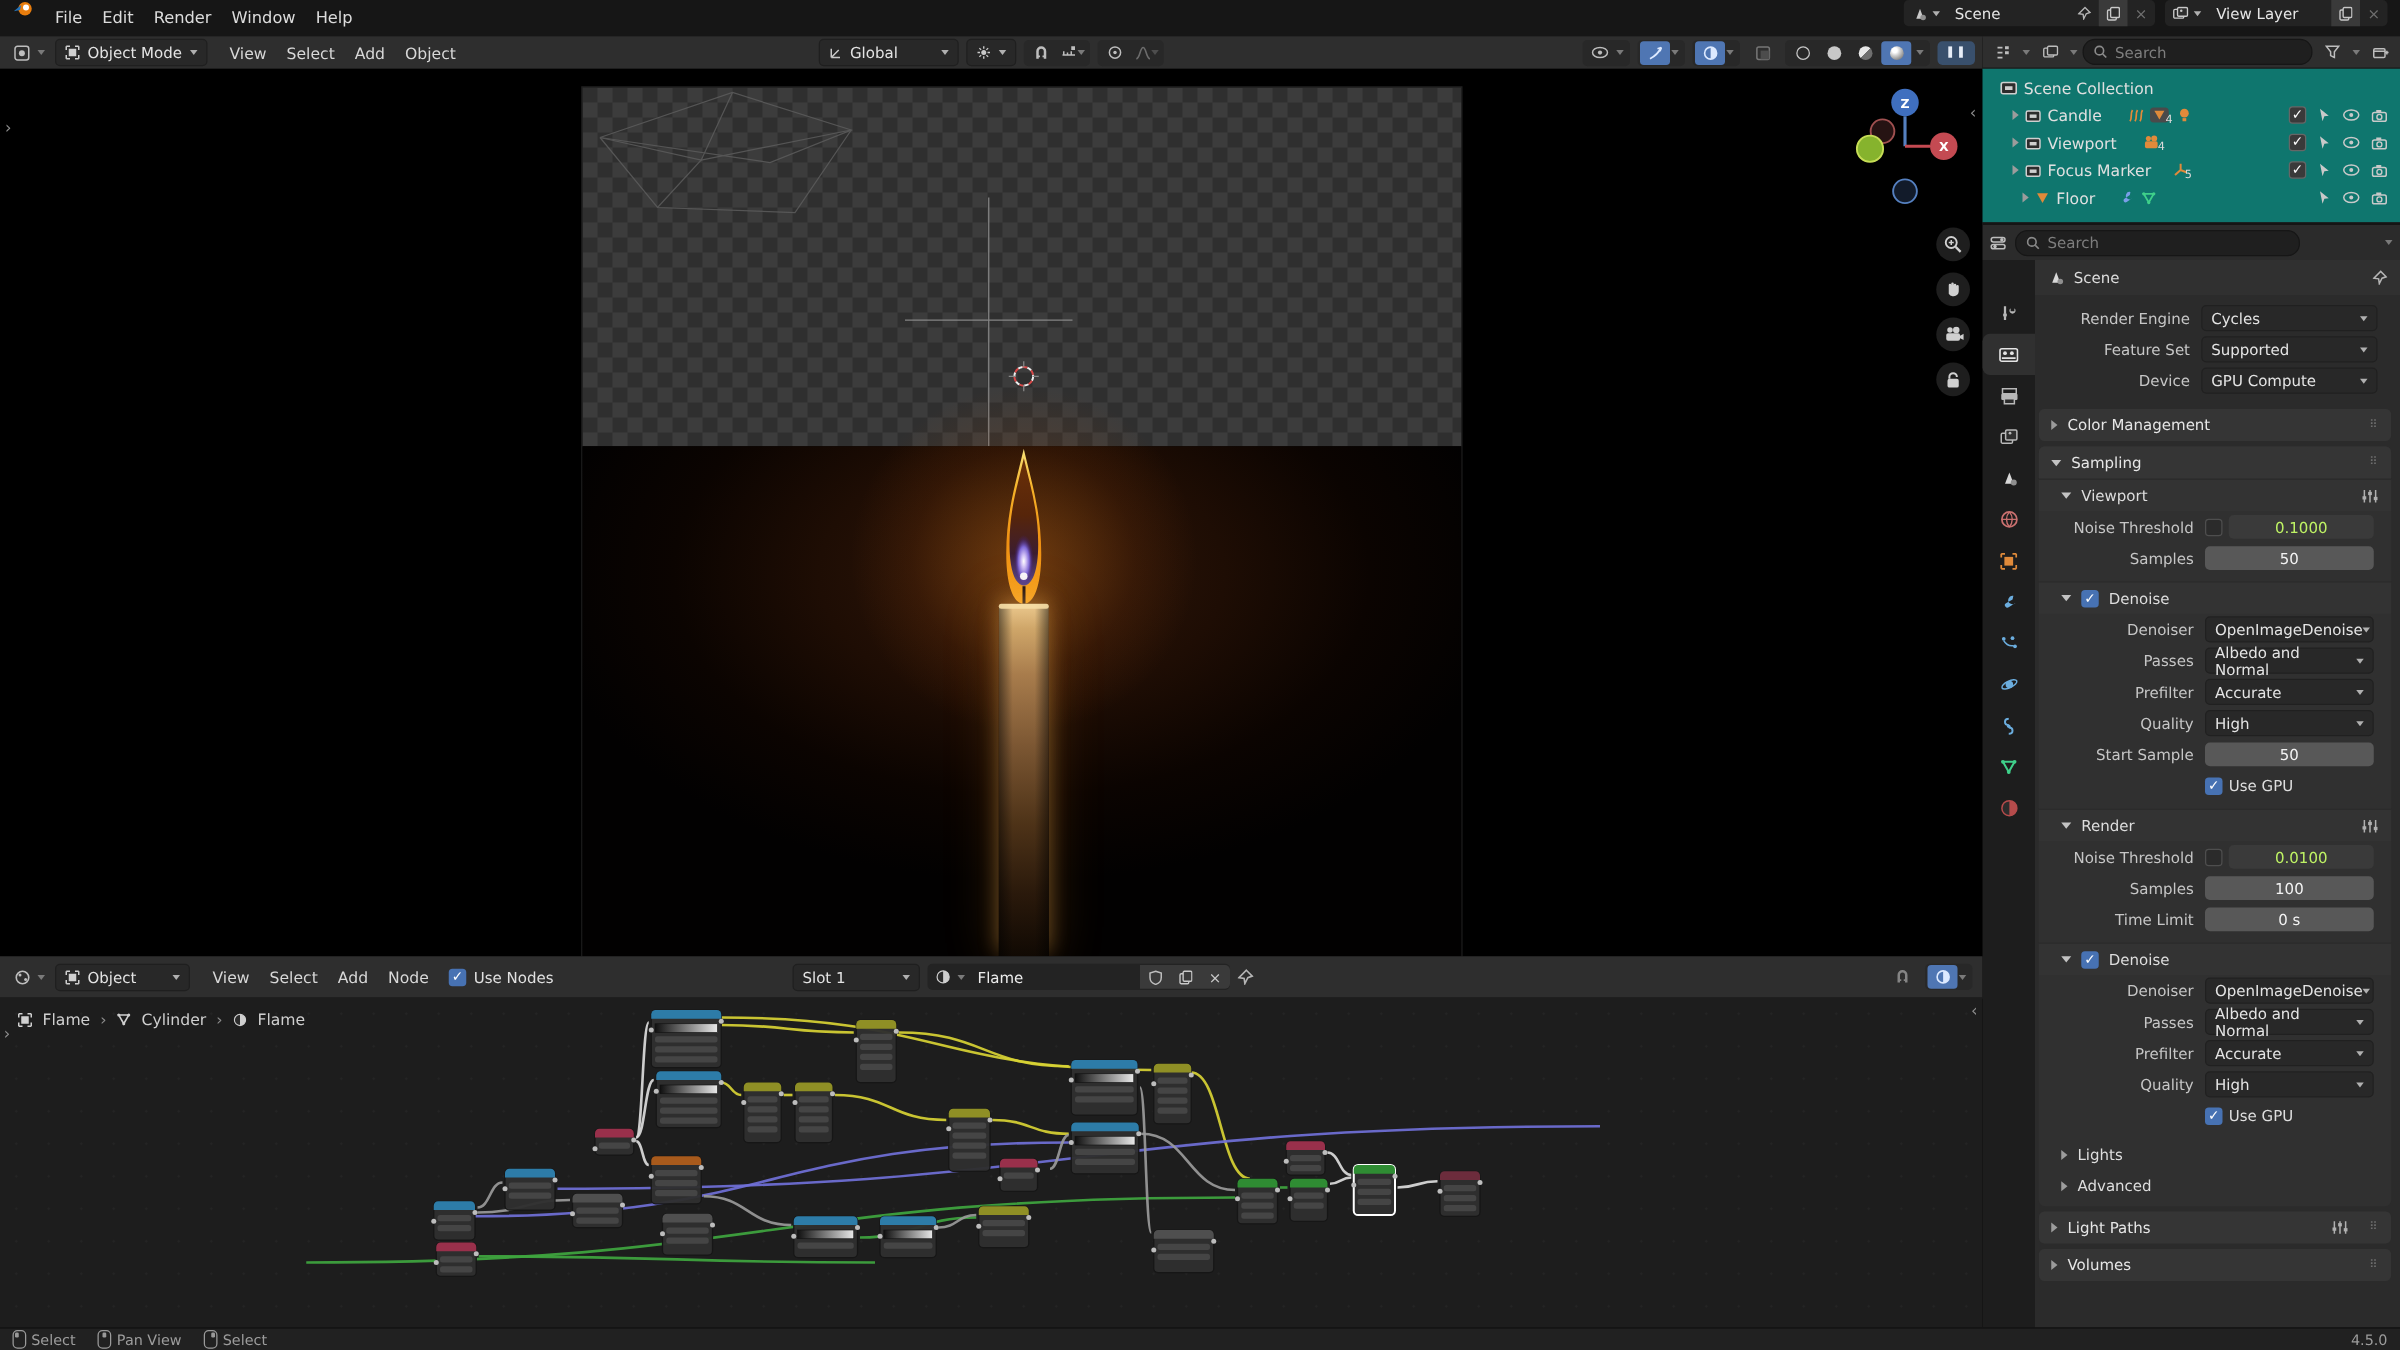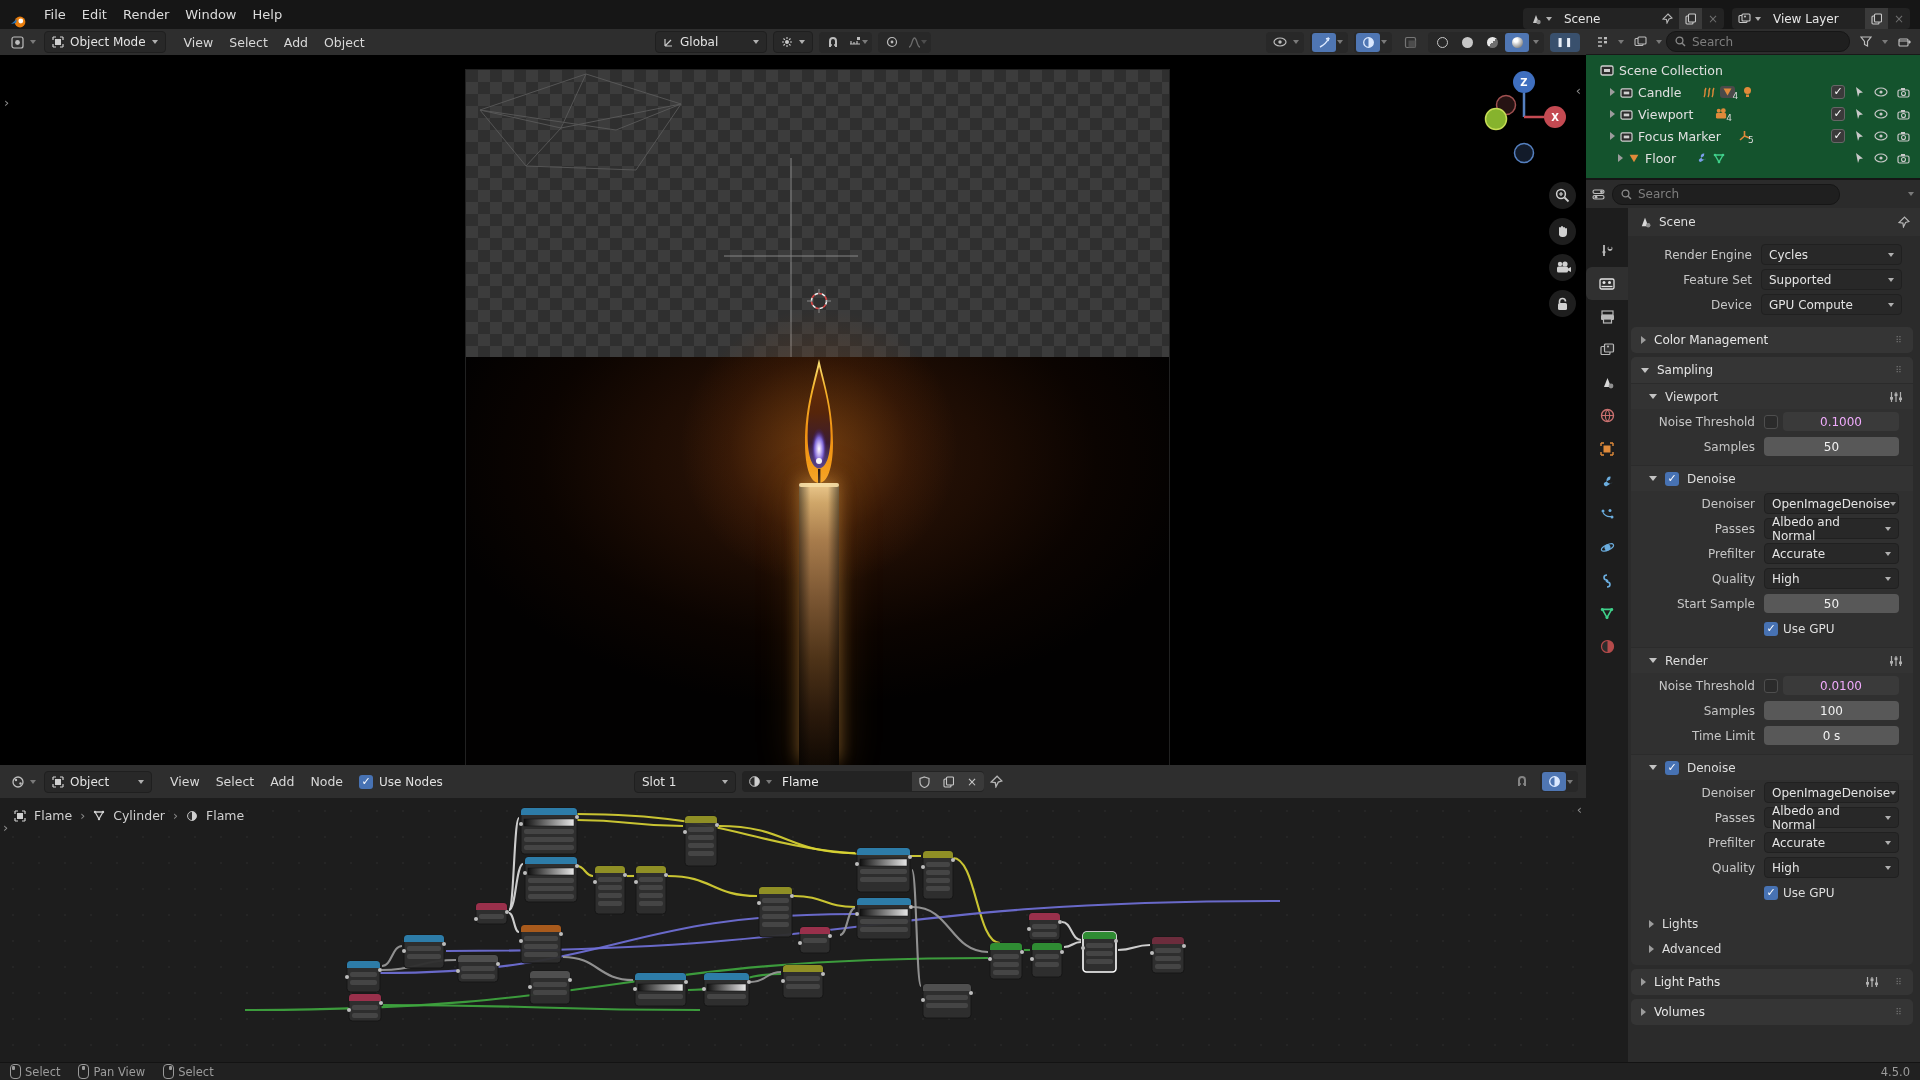--- a/index.html
+++ b/index.html
@@ -7,7 +7,7 @@
     -webkit-font-smoothing:antialiased}
   .abs{position:absolute}
   
-  #topbar{left:0;top:0;width:1920px;height:29px;background:#161616;display:flex;align-items:flex-end;border-bottom:1px solid #0e0e0e}
+  #topbar{left:0;top:0;width:1920px;height:29px;background:#161616;display:flex;align-items:flex-start;border-bottom:1px solid #0e0e0e}
   .menu-item{padding:0 8px;font-size:13px;color:#dcdcdc;height:100%;display:flex;align-items:center;cursor:default}
   .ws-tabs{display:flex;align-items:center;margin-left:26px;gap:2px}
   .ws-tab{padding:4px 10px;font-size:13px;color:#9b9b9b;border-radius:5px 5px 0 0}

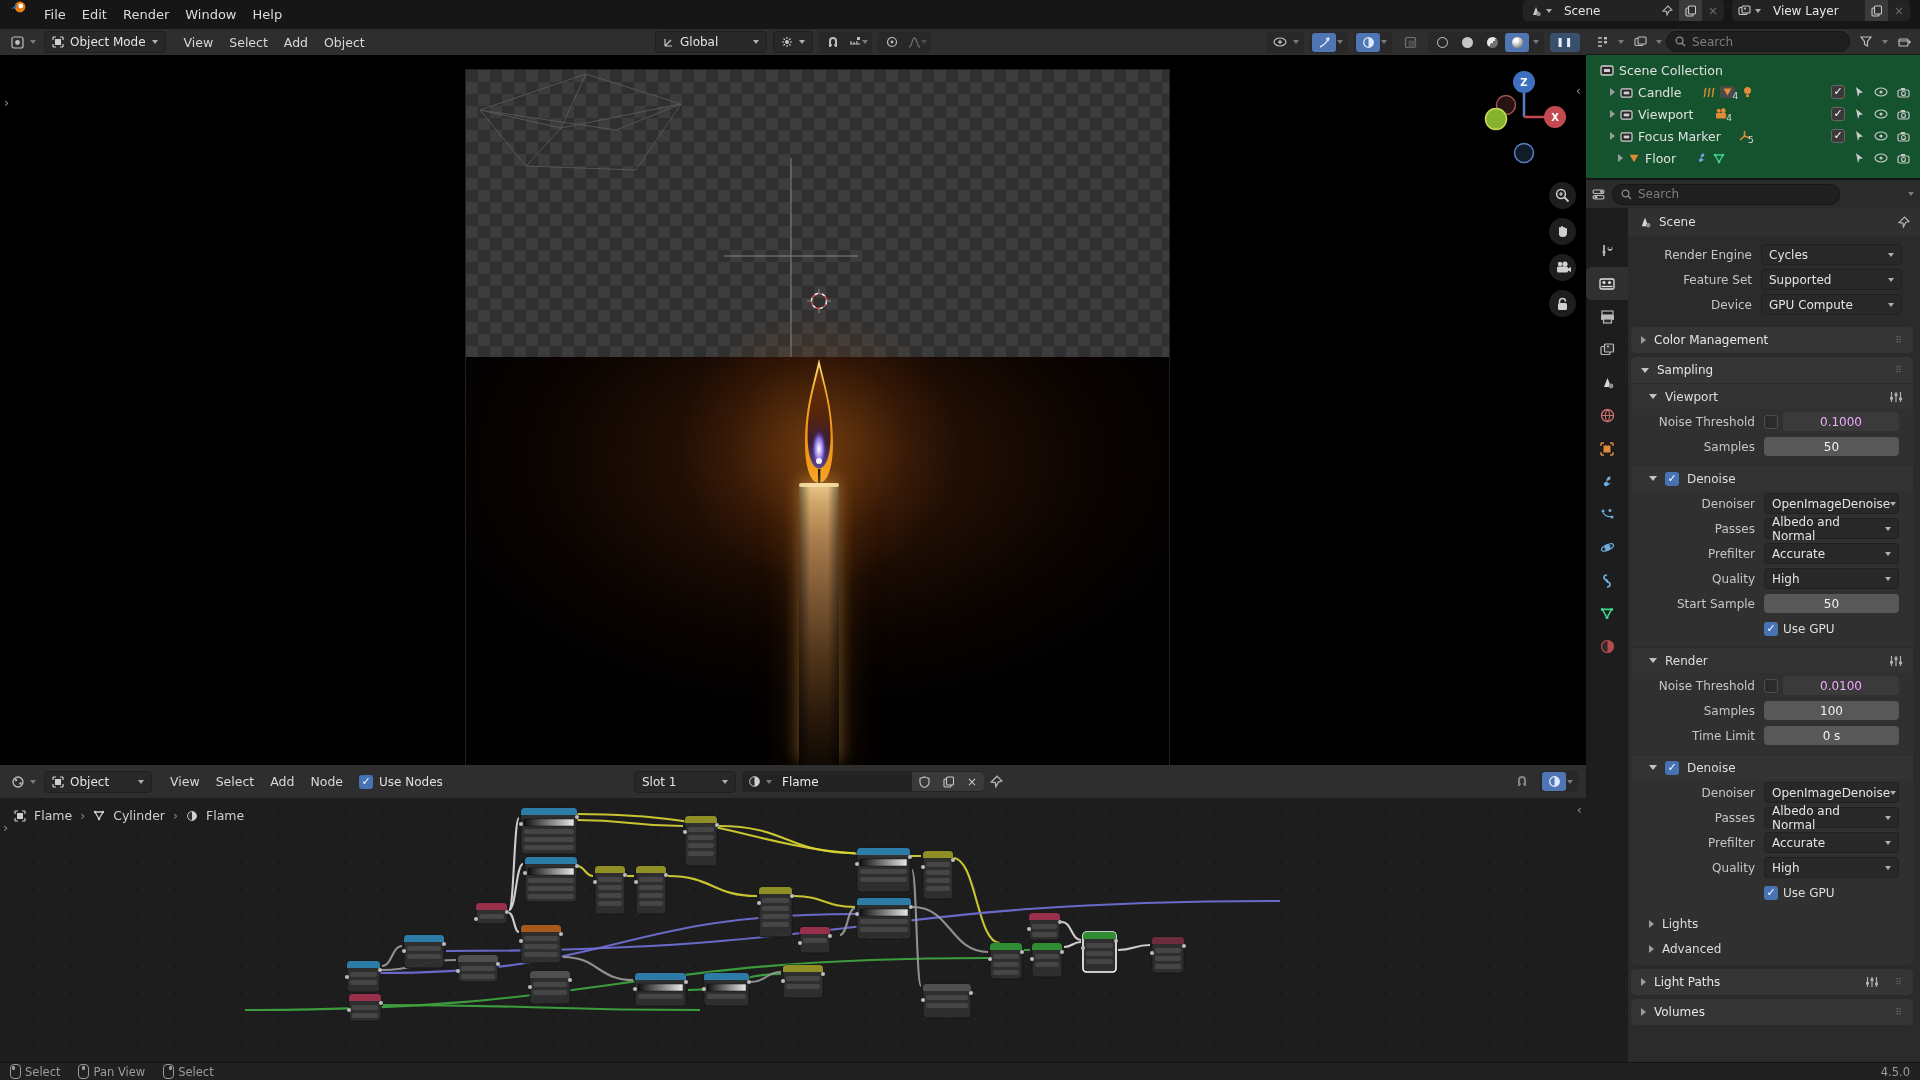--- a/index.html
+++ b/index.html
@@ -52,7 +52,7 @@
   .nav-btn{width:27px;height:27px;border-radius:50%;background:rgba(40,40,40,.75);display:flex;align-items:center;justify-content:center;margin-top:9px}
   
   #ol-header{left:1586px;top:29px;width:334px;height:26px;display:flex;align-items:center;background:#2e2e2e;border-bottom:1px solid #191919;padding:0 4px;gap:4px;box-sizing:border-box}
-  #outliner{left:1586px;top:55px;width:334px;height:123px;background:#14532d;padding-top:4px;box-sizing:border-box}
+  #outliner{left:1586px;top:55px;width:334px;height:123px;background:#0f766e;padding-top:4px;box-sizing:border-box}
   .search{display:flex;align-items:center;background:#1f1f1f;border:1px solid #161616;border-radius:10px;height:19px;padding:0 8px;gap:6px;color:#7e7e7e;flex:1}
   .ol-row{display:flex;align-items:center;height:22px;padding-left:8px;font-size:12.5px;color:#e0e0e0;gap:5px}
   .ol-right{margin-left:auto;display:flex;align-items:center;gap:9px;padding-right:10px}

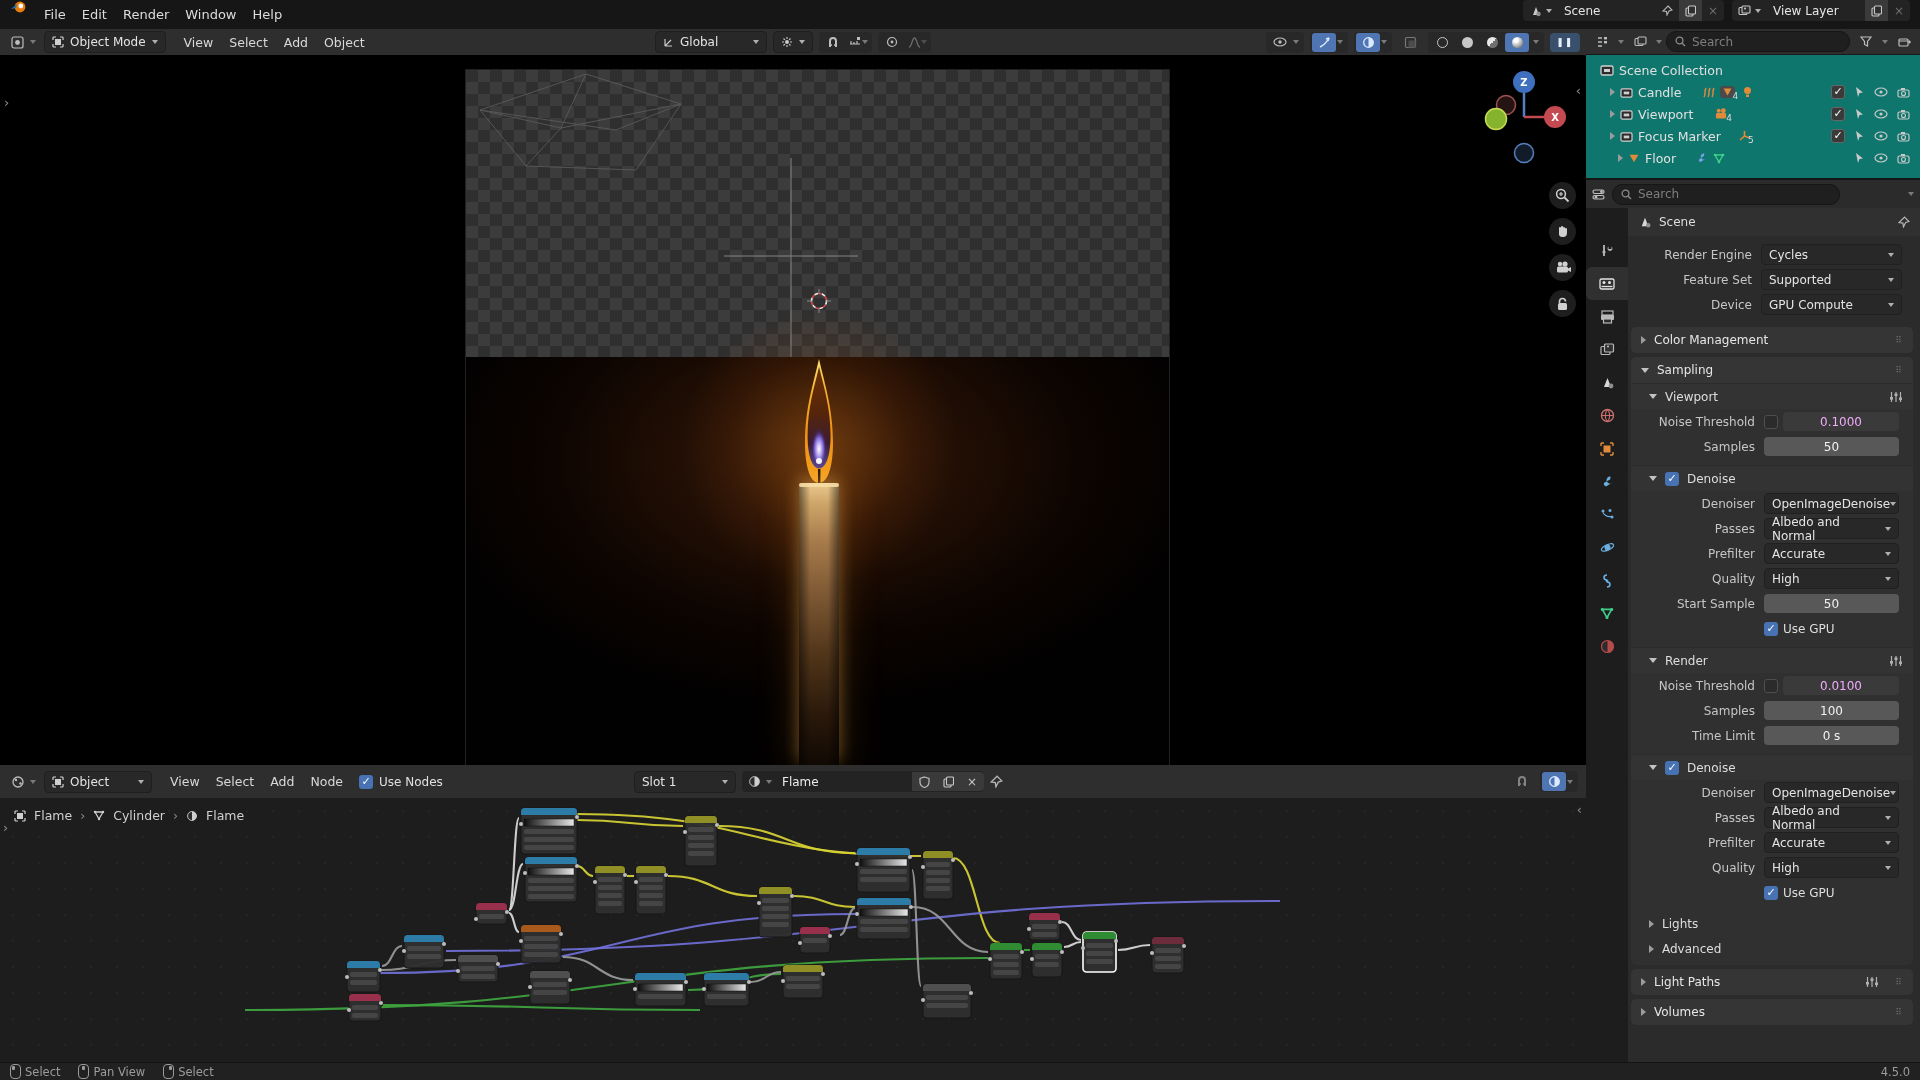--- a/index.html
+++ b/index.html
@@ -71,7 +71,7 @@
   .pfield{flex:1;display:flex;align-items:center;gap:5px;min-width:0}
   .pdd{flex:1;background:#282828;border:1px solid #202020;border-radius:4px;height:19px;display:flex;align-items:center;padding:0 7px;color:#e4e4e4;justify-content:space-between;min-width:0}
   .pnum{flex:1;background:#585858;border-radius:4px;height:19px;display:flex;align-items:center;justify-content:center;color:#f2f2f2}
-  .pnum.dis{background:#3a3a3a;color:#f0abfc}
+  .pnum.dis{background:#3a3a3a;color:#bef264}
   .panel{background:#303030;border-radius:5px;margin:4px 3px 4px 3px;overflow:hidden}
   .panel-h{display:flex;align-items:center;height:26px;padding:0 10px;gap:8px;color:#e6e6e6;background:#353535}
   .grip{margin-left:auto;color:#6e6e6e;font-size:9px;letter-spacing:1px}

